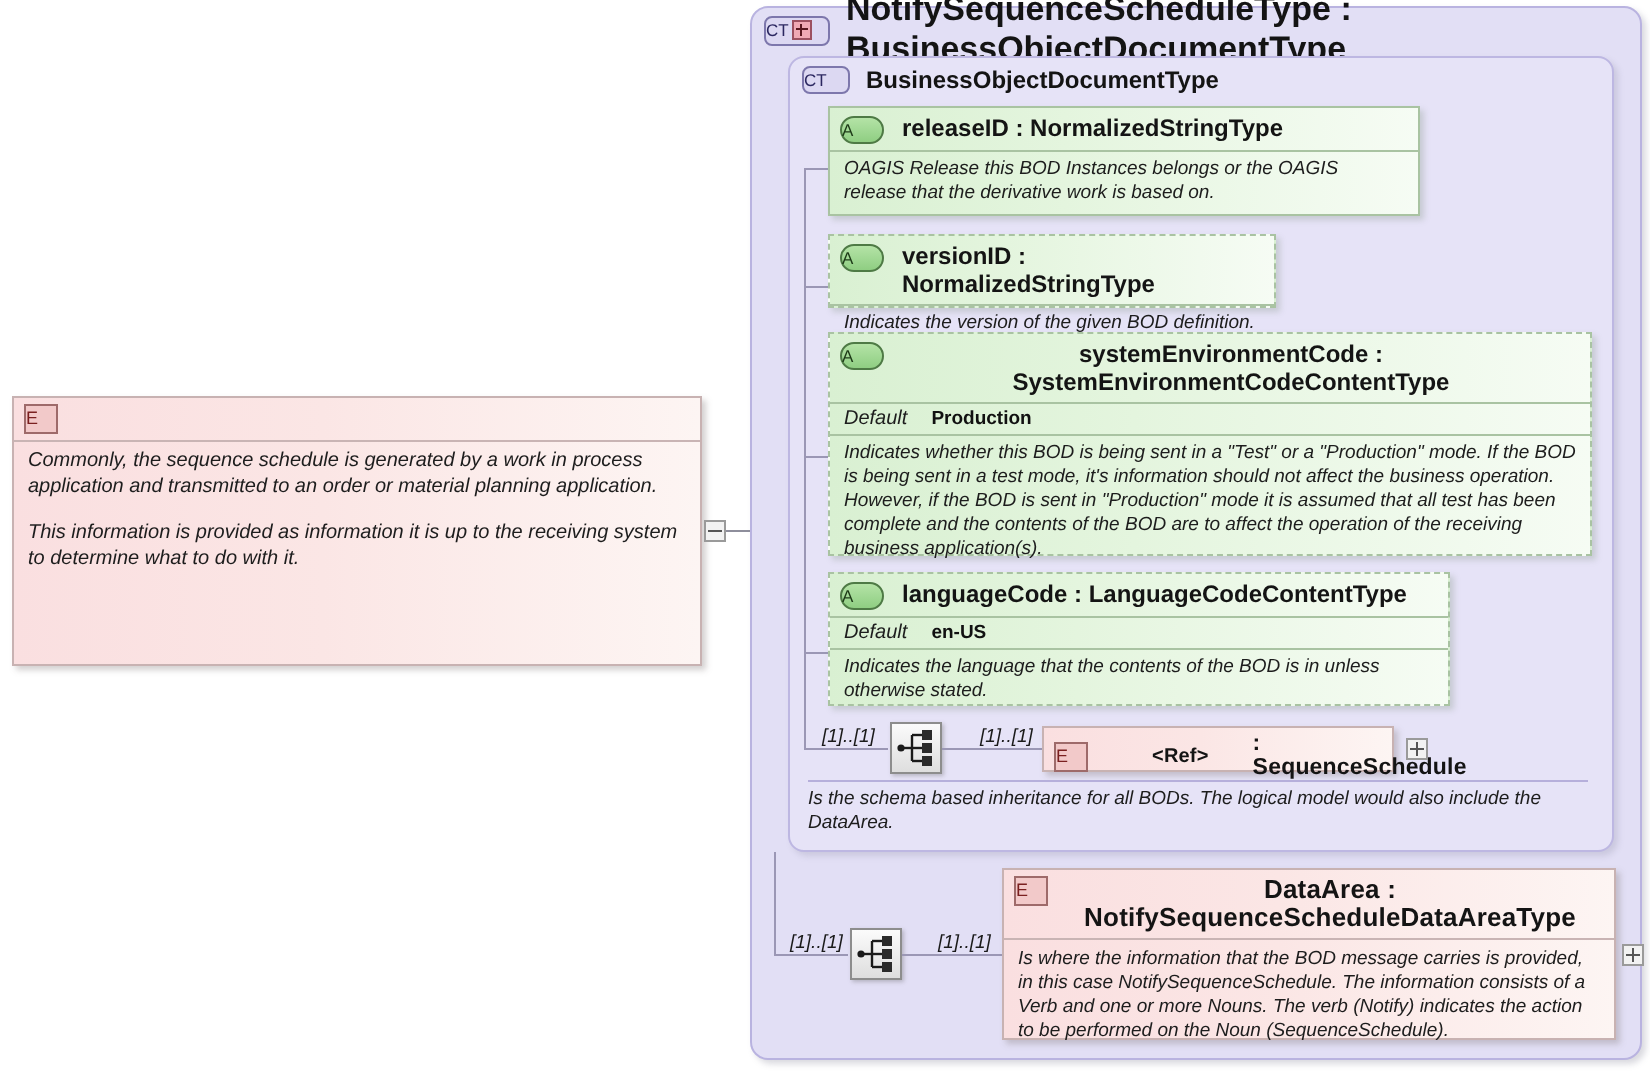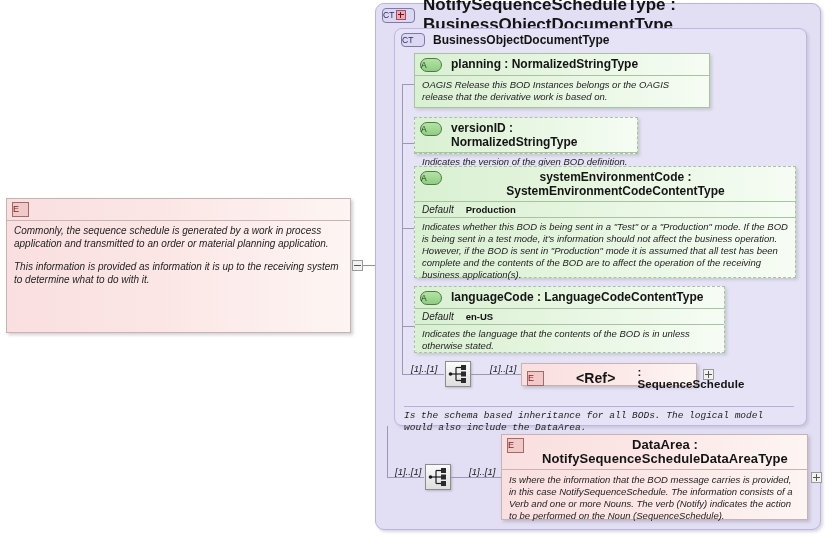--- a/index.html
+++ b/index.html
@@ -269,7 +269,7 @@
   <div class="box attr-box req" style="left:414px; top:53px; width:296px; height:55px;">
     <div class="attr-head">
       <span class="badge badge-a">A</span>
-      <span class="attr-title">planning  :  NormalizedStringType</span>
+      <span class="attr-title">releaseID  :  NormalizedStringType</span>
     </div>
     <div class="attr-doc">OAGIS Release this BOD Instances belongs or the OAGIS release that the derivative work is based on.</div>
   </div>

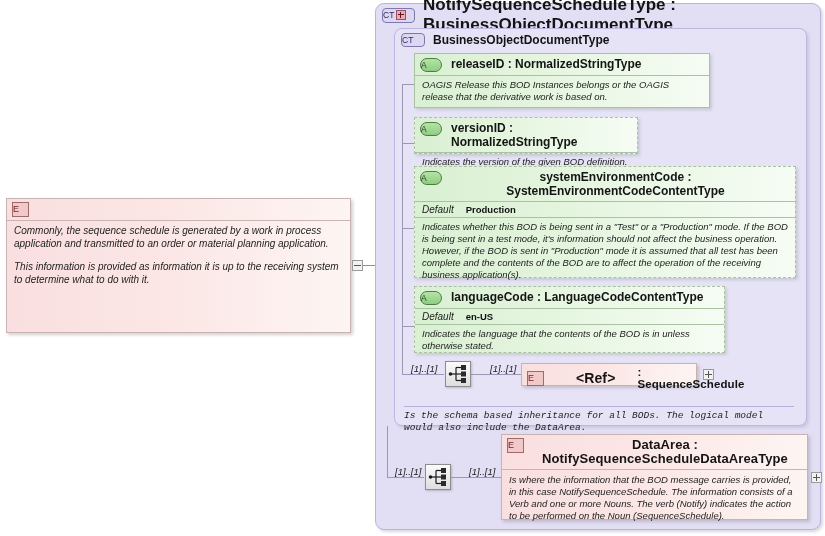--- a/index.html
+++ b/index.html
@@ -332,7 +332,7 @@
   <div class="box el-box" style="left:521px; top:363px; width:176px; height:23px;">
     <div class="el-head" style="border-bottom:none; padding-top:2px;">
       <span class="badge badge-e">E</span>
-      <span class="el-title" style="font-size:14px;margin-left:32px;">&lt;Ref&gt;</span>
+      <span class="el-title" style="font-size:10px;margin-left:32px;">&lt;Ref&gt;</span>
       <span class="el-title" style="font-size:11.5px; margin-left:22px;">: SequenceSchedule</span>
     </div>
   </div>

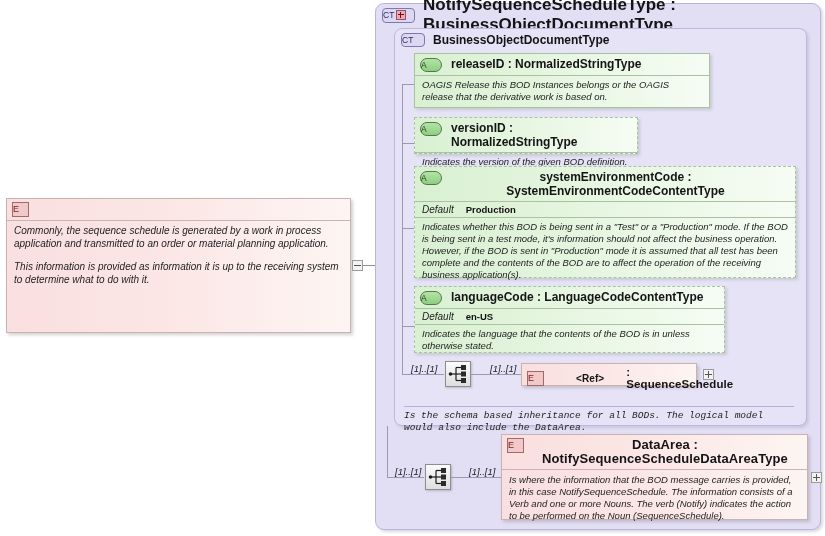--- a/index.html
+++ b/index.html
@@ -338,7 +338,7 @@
   </div>
   <div class="expander plus" style="left:703px; top:369px;"></div>
 
-  <div class="ct-note box" style="left:404px; top:406px; width:390px; height:24px;font-family:Liberation Mono, monospace;">Is the schema based inheritance for all BODs. The logical model would also include the DataArea.</div>
+  <div class="ct-note box" style="left:404px; top:390px; width:390px; height:24px;">Is the schema based inheritance for all BODs. The logical model would also include the DataArea.</div>
 
   <div class="ln v" style="left:387px; top:426px; height:51px;"></div>
   <div class="ln h" style="left:387px; top:477px; width:37px;"></div>

